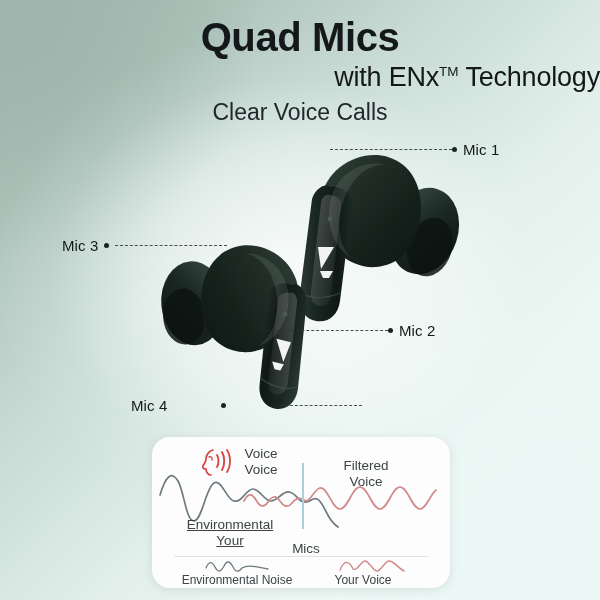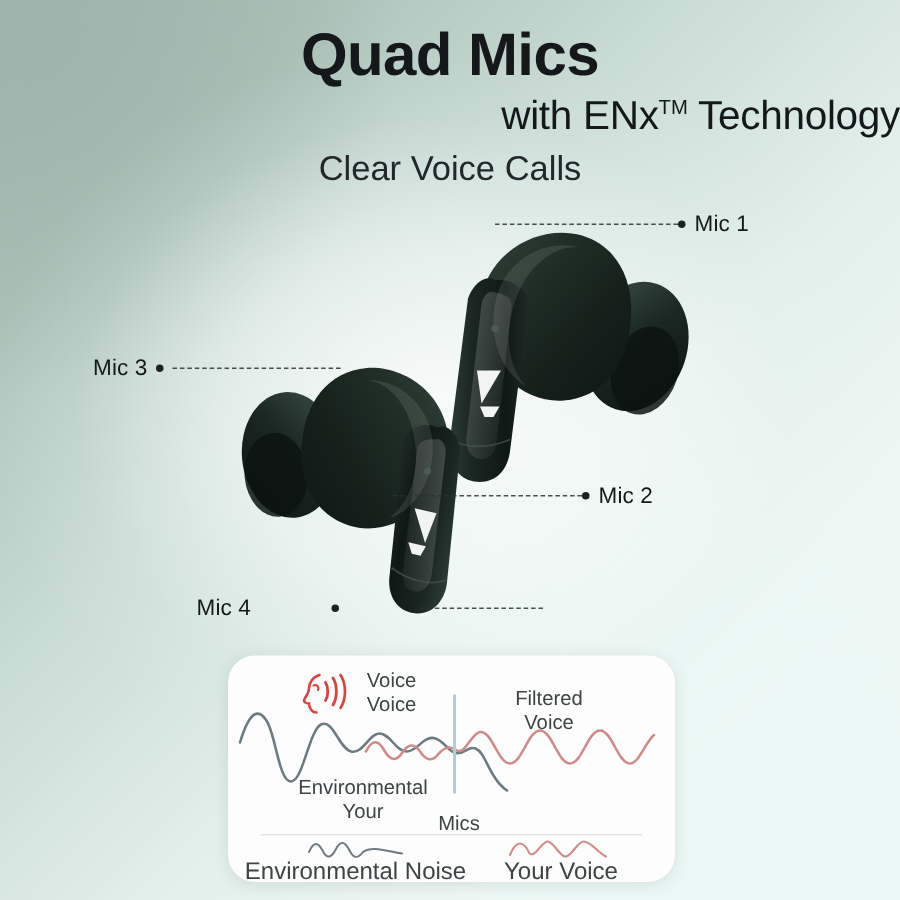--- a/index.html
+++ b/index.html
@@ -44,7 +44,7 @@
   .plabel{position:absolute;text-align:center;color:#3d4446;font-size:13.5px;line-height:1.18;font-weight:400;}
   #lbl-your{left:76px;top:9px;width:66px;}
   #lbl-filt{left:176px;top:21px;width:76px;}
-  #lbl-env{left:32px;top:80px;width:116px;}
+  #lbl-env{left:20px;top:80px;width:116px;text-decoration:underline;}
   #lbl-mics{left:128px;top:104px;width:52px;}
   #legend-sep{position:absolute;left:22px;top:119px;width:254px;height:1px;background:#dfe3e4;}
   .leg{position:absolute;font-size:16px;color:#3d4446;text-align:center;}

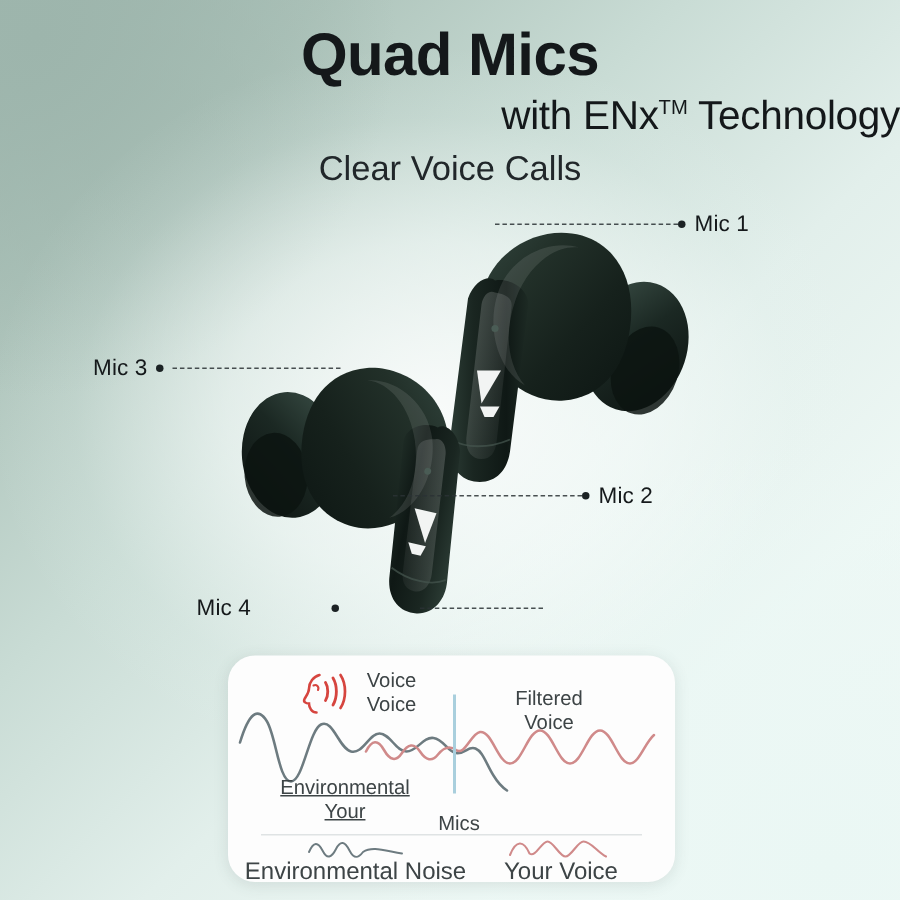--- a/index.html
+++ b/index.html
@@ -47,7 +47,7 @@
   #lbl-env{left:20px;top:80px;width:116px;text-decoration:underline;}
   #lbl-mics{left:128px;top:104px;width:52px;}
   #legend-sep{position:absolute;left:22px;top:119px;width:254px;height:1px;background:#dfe3e4;}
-  .leg{position:absolute;font-size:16px;color:#3d4446;text-align:center;}
+  .leg{position:absolute;font-size:12px;color:#3d4446;text-align:center;}
   #leg-env{left:10px;top:136px;width:150px;}
   #leg-voice{left:160px;top:136px;width:124px;}
   #mics-divider{position:absolute;left:150px;top:26px;width:1.6px;height:66px;background:#a9cfdd;}

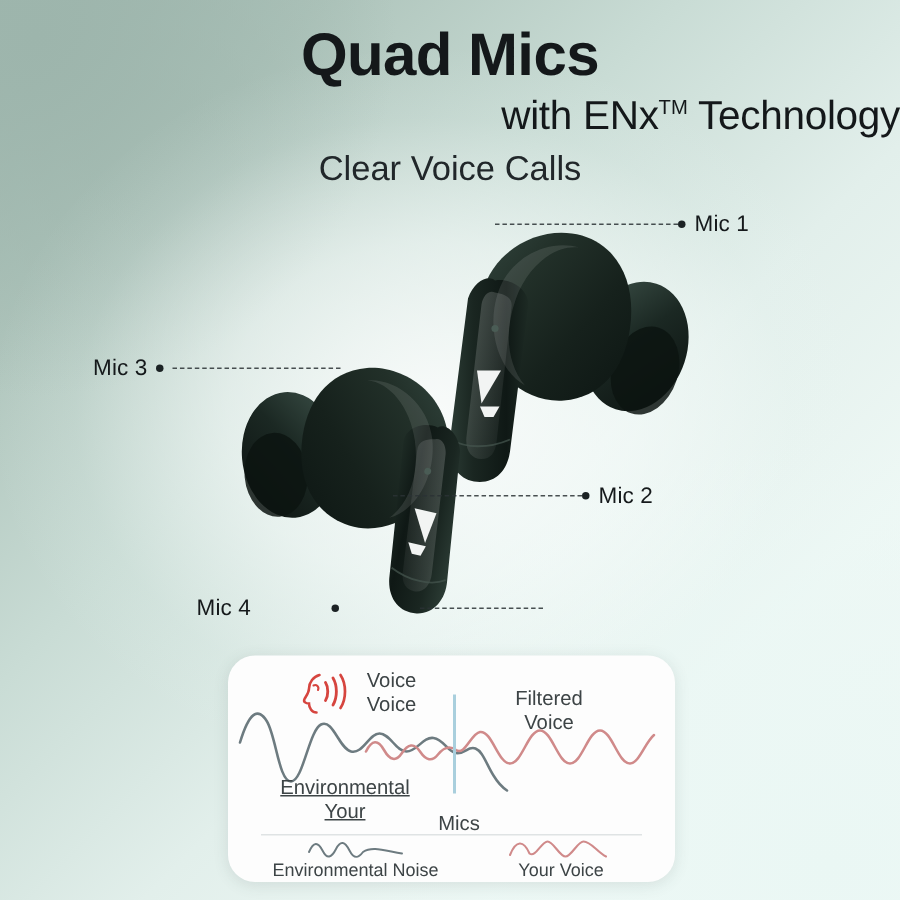--- a/index.html
+++ b/index.html
@@ -49,7 +49,7 @@
   #legend-sep{position:absolute;left:22px;top:119px;width:254px;height:1px;background:#dfe3e4;}
   .leg{position:absolute;font-size:12px;color:#3d4446;text-align:center;}
   #leg-env{left:10px;top:136px;width:150px;}
-  #leg-voice{left:160px;top:136px;width:124px;}
+  #leg-voice{left:149px;top:136px;width:124px;}
   #mics-divider{position:absolute;left:150px;top:26px;width:1.6px;height:66px;background:#a9cfdd;}
   svg{display:block;}
 </style>

